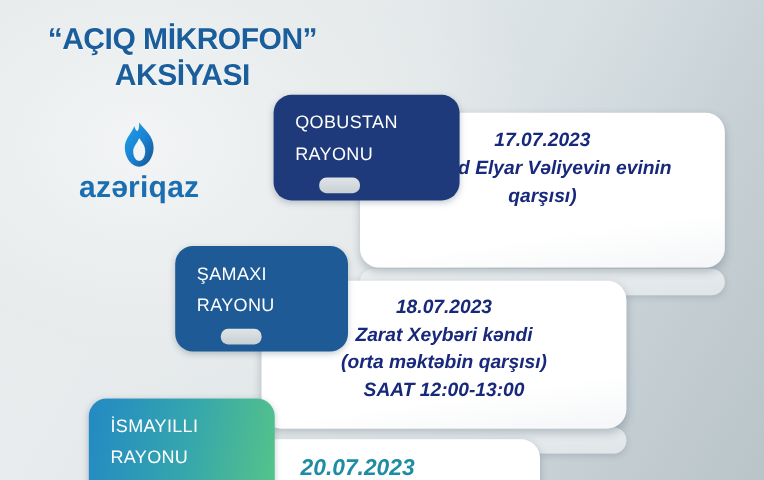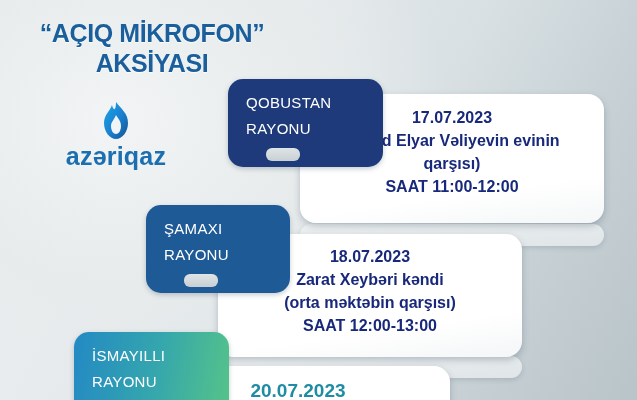--- a/index.html
+++ b/index.html
@@ -153,7 +153,7 @@
     color: #1e8ca3;
     font-size: 19px;
   }
-  .card span { display: block; }
+  .card span { display: block; font-style: italic; }
   .card-2 .ln { font-size: 16px; }
 
   

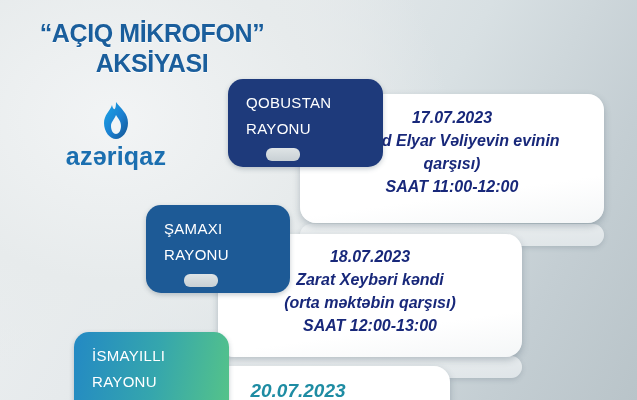--- a/index.html
+++ b/index.html
@@ -204,7 +204,6 @@
     <span class="ln">17.07.2023</span>
     <span class="ln">(şəhid Elyar Vəliyevin evinin</span>
     <span class="ln">qarşısı)</span>
-    <span class="ln">SAAT 11:00-12:00</span>
   </div>
 
   <div class="region region-samaxi">

